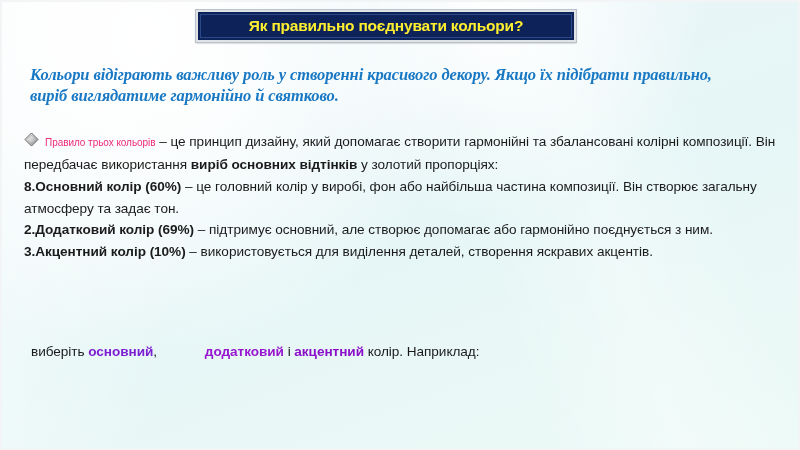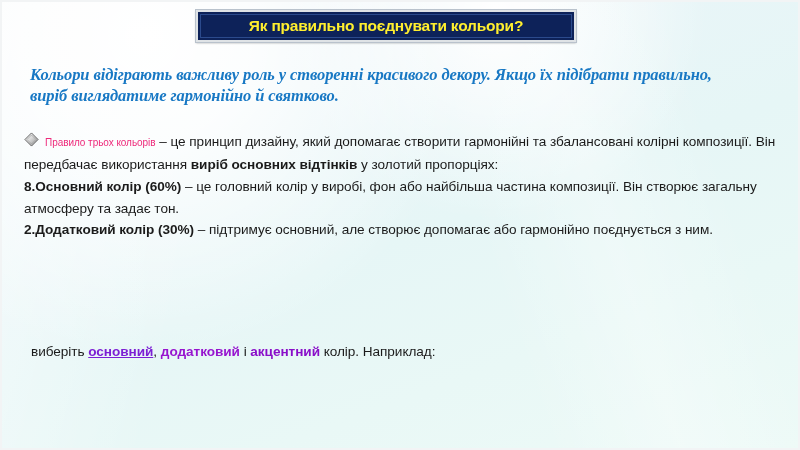--- a/index.html
+++ b/index.html
@@ -195,7 +195,7 @@
 
     <span class="num-item"><span class="num-lead">8.Основний колір (60%)</span><span> – </span><span>це головний колір у виробі, фон або найбільша частина композиції. Він створює загальну атмосферу та задає тон.</span></span>
 
-    <span class="num-item"><span class="num-lead">2.Додатковий колір (30%)</span><span> – </span><span>підтримує основний, але створює допомагає або гармонійно поєднується з ним.</span></span>
+    <span class="num-item"><span class="num-lead">2.Додатковий колір (69%)</span><span> – </span><span>підтримує основний, але створює допомагає або гармонійно поєднується з ним.</span></span>
 
 
   </div>

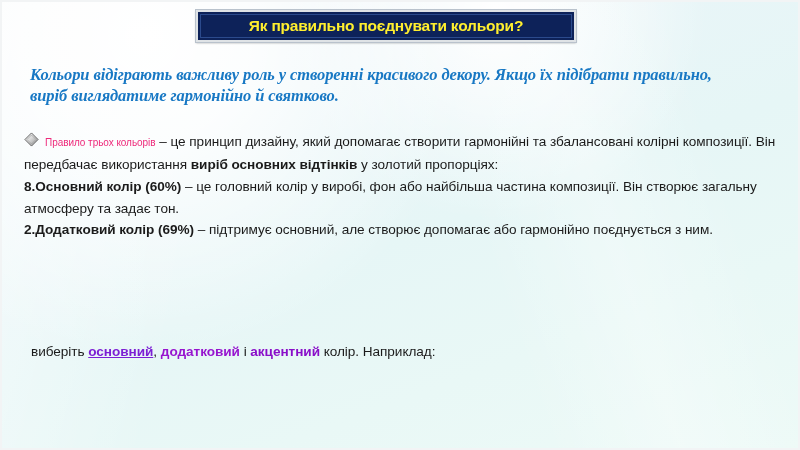--- a/index.html
+++ b/index.html
@@ -197,6 +197,7 @@
 
     <span class="num-item"><span class="num-lead">2.Додатковий колір (69%)</span><span> – </span><span>підтримує основний, але створює допомагає або гармонійно поєднується з ним.</span></span>
 
+    <span class="num-item"><span class="num-lead">3.Акцентний колір (10%)</span><span> – </span><span>використовується для виділення деталей, створення яскравих акцентів.</span></span>
 
   </div>
 

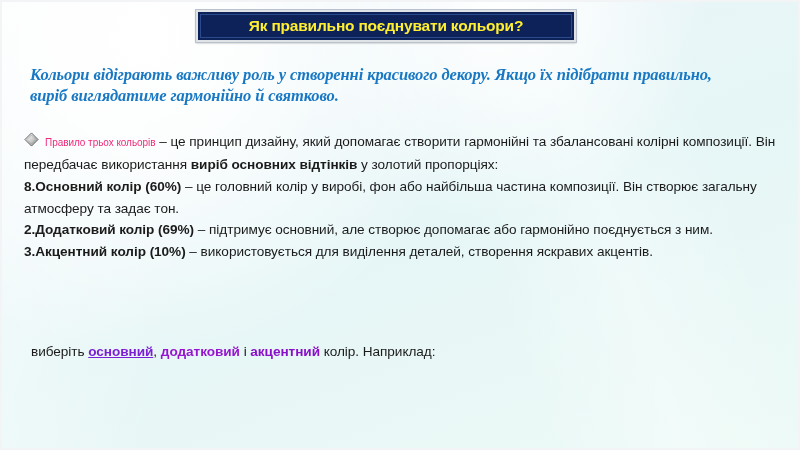--- a/index.html
+++ b/index.html
@@ -147,7 +147,7 @@
     font-weight: bold;
   }
 
-  .w-main   { color: #7c1fd4; font-weight: bold; text-decoration: underline; }
+  .w-main   { color: #7c1fd4; font-weight: bold; }
   .w-second { color: #9715cf; font-weight: bold; }
   .w-accent { color: #8a0fc9; font-weight: bold; }
 

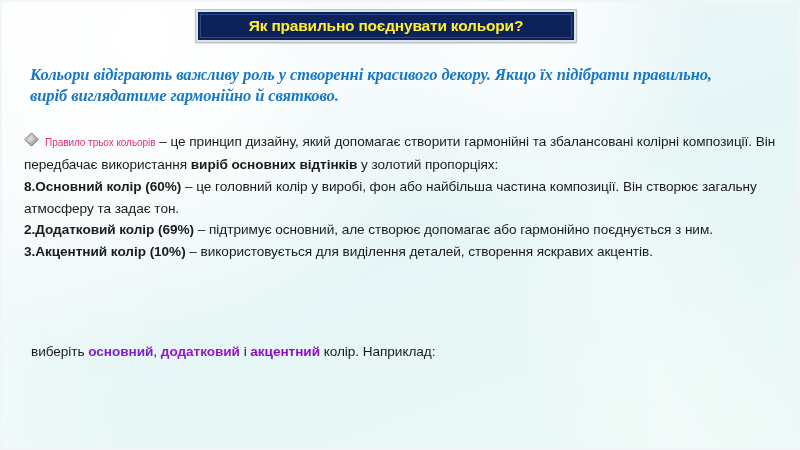--- a/index.html
+++ b/index.html
@@ -148,7 +148,7 @@
   }
 
   .w-main   { color: #7c1fd4; font-weight: bold; }
-  .w-second { color: #9715cf; font-weight: bold; }
+  .w-second { color: #9715cf; font-weight: bold; margin-left: 44px; }
   .w-accent { color: #8a0fc9; font-weight: bold; }
 
   .check-line { display: block; white-space: nowrap; }

